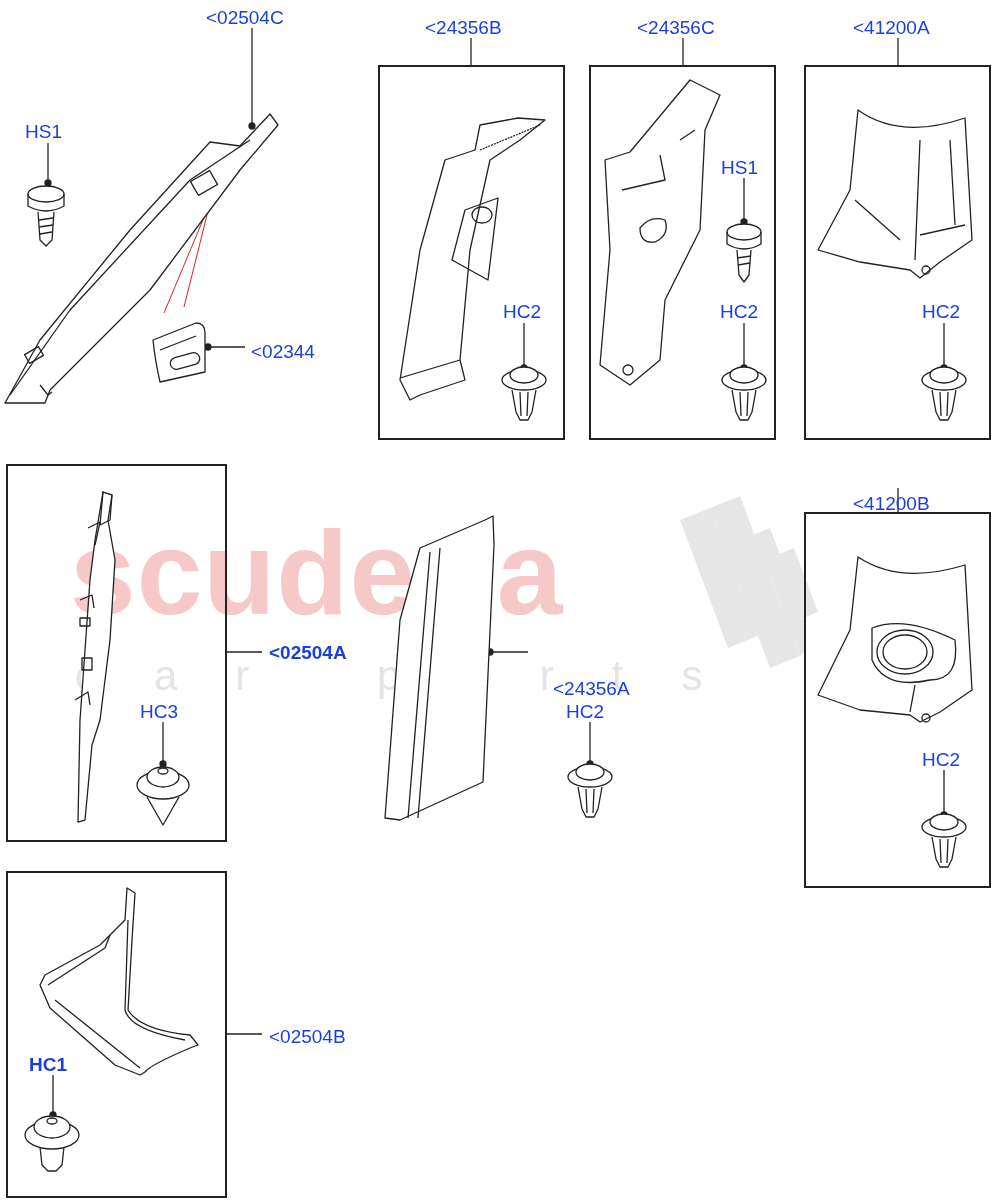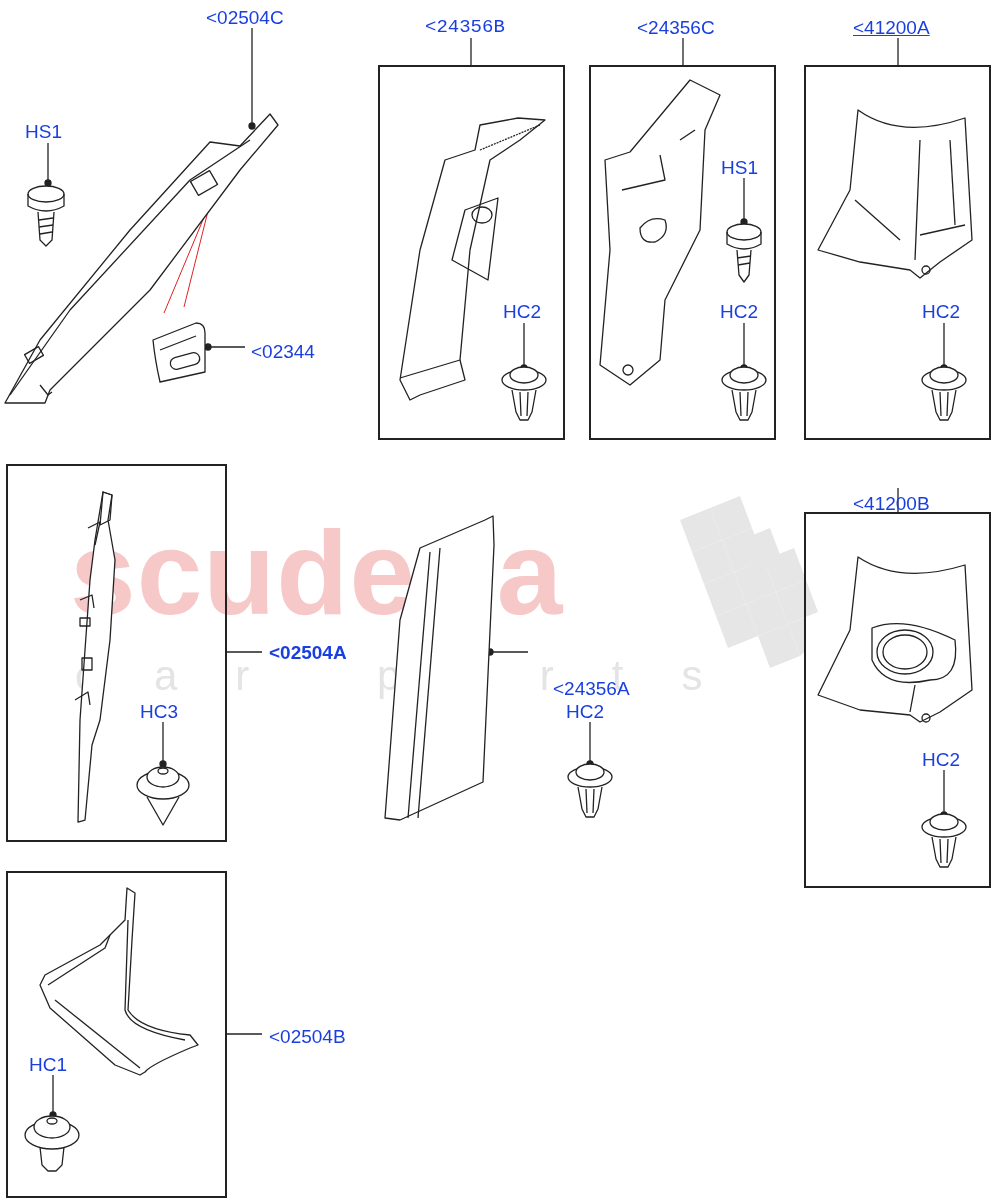--- a/index.html
+++ b/index.html
@@ -225,7 +225,7 @@
 <div class="label" style="left:206px;top:8px;">&lt;02504C</div>
 <div class="label" style="left:25px;top:122px;">HS1</div>
 <div class="label" style="left:251px;top:342px;">&lt;02344</div>
-<div class="label" style="left:425px;top:18px;font-family:Liberation Mono, monospace;">&lt;24356B</div>
+<div class="label" style="left:425px;top:18px;">&lt;24356B</div>
 <div class="label" style="left:503px;top:302px;">HC2</div>
 <div class="label" style="left:637px;top:18px;">&lt;24356C</div>
 <div class="label" style="left:721px;top:158px;">HS1</div>

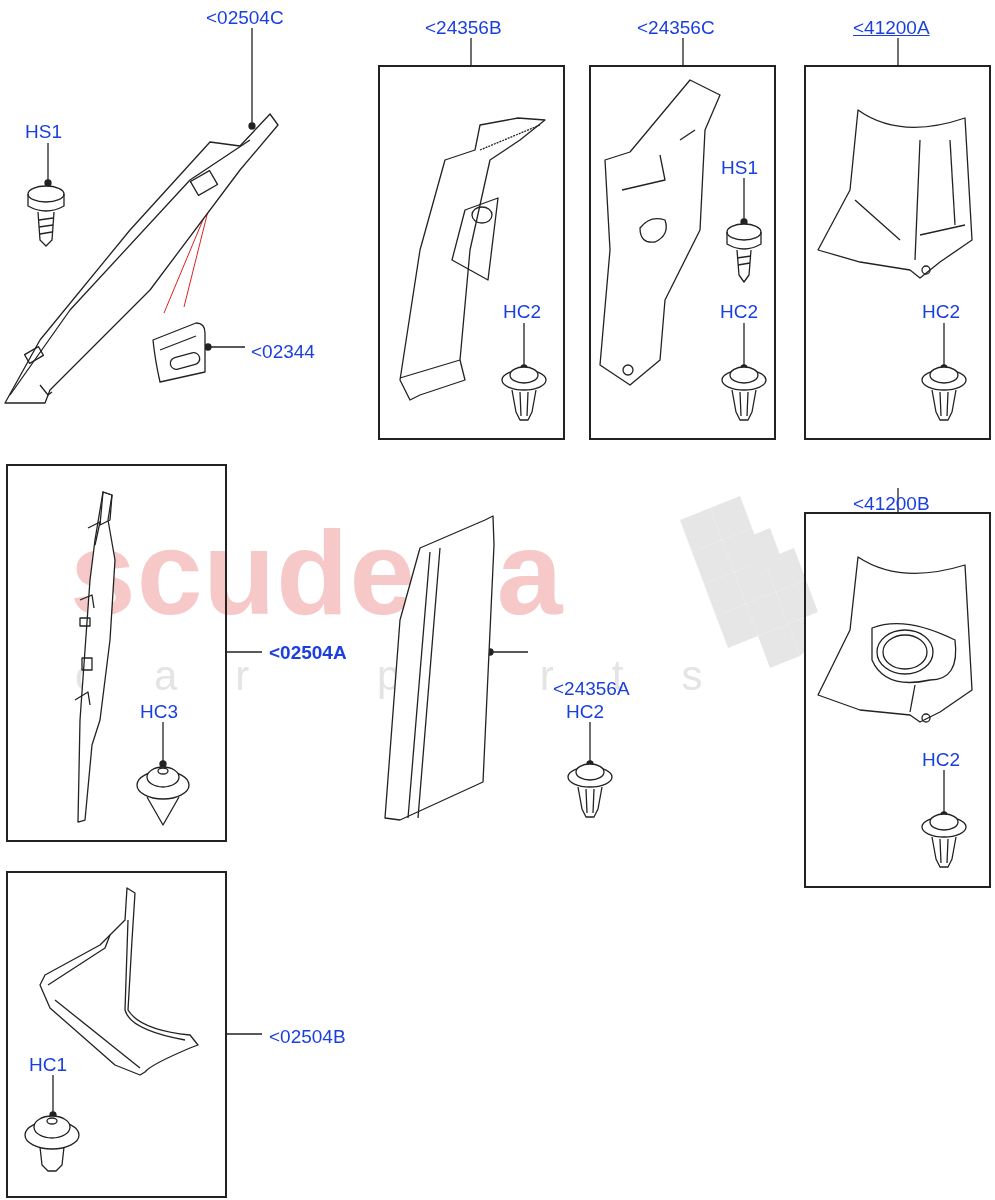--- a/index.html
+++ b/index.html
@@ -230,7 +230,7 @@
 <div class="label" style="left:637px;top:18px;">&lt;24356C</div>
 <div class="label" style="left:721px;top:158px;">HS1</div>
 <div class="label" style="left:720px;top:302px;">HC2</div>
-<div class="label" style="left:853px;top:18px;text-decoration:underline;">&lt;41200A</div>
+<div class="label" style="left:853px;top:18px;">&lt;41200A</div>
 <div class="label" style="left:922px;top:302px;">HC2</div>
 <div class="label" style="left:269px;top:643px;font-weight:bold;">&lt;02504A</div>
 <div class="label" style="left:140px;top:702px;">HC3</div>

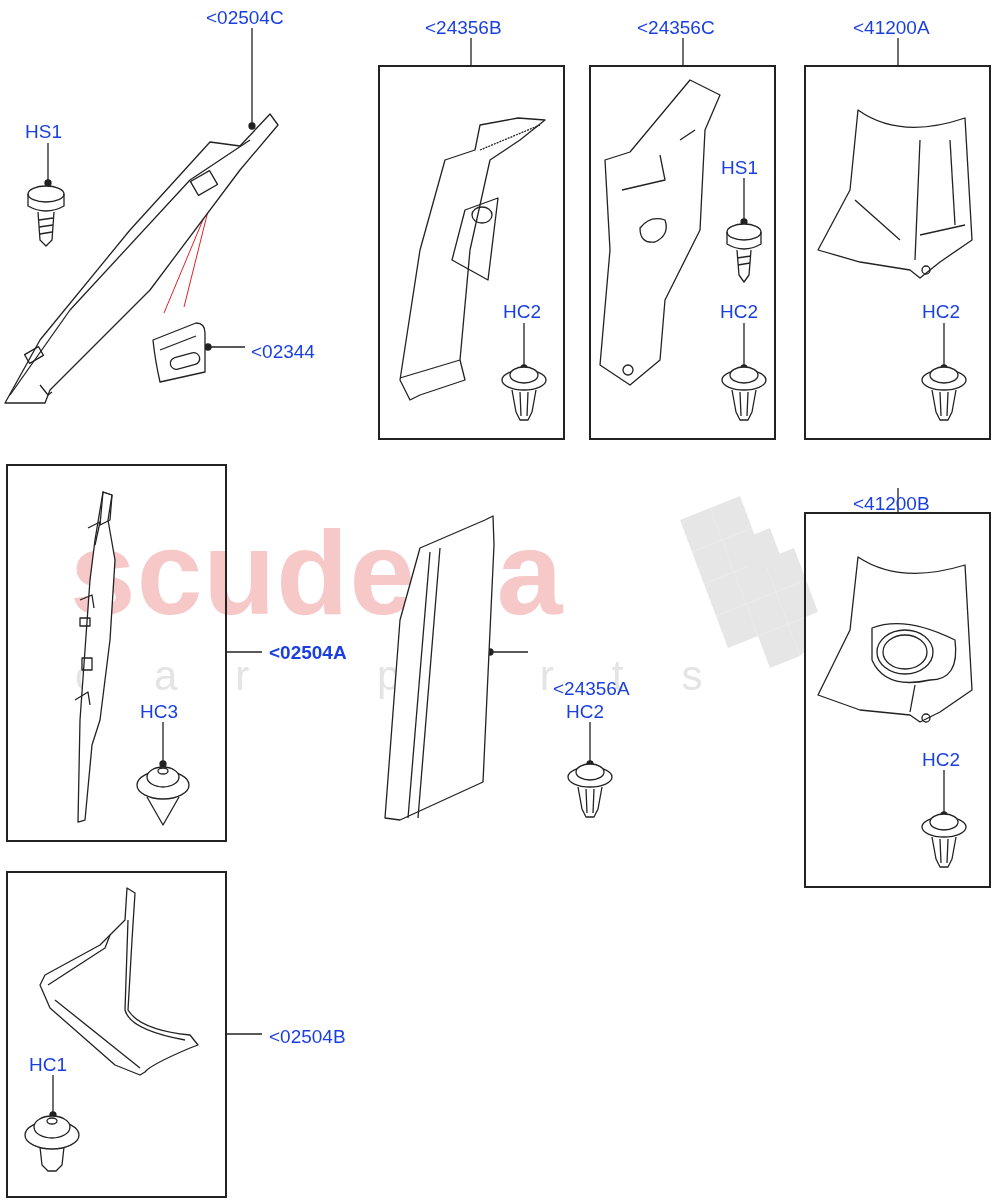--- a/index.html
+++ b/index.html
@@ -239,6 +239,6 @@
 <div class="label" style="left:853px;top:494px;">&lt;41200B</div>
 <div class="label" style="left:922px;top:750px;">HC2</div>
 <div class="label" style="left:269px;top:1027px;">&lt;02504B</div>
-<div class="label" style="left:29px;top:1055px;">HC1</div>
+<div class="label" style="left:29px;top:1055px;font-weight:bold;">HC1</div>
 
 </body></html>

